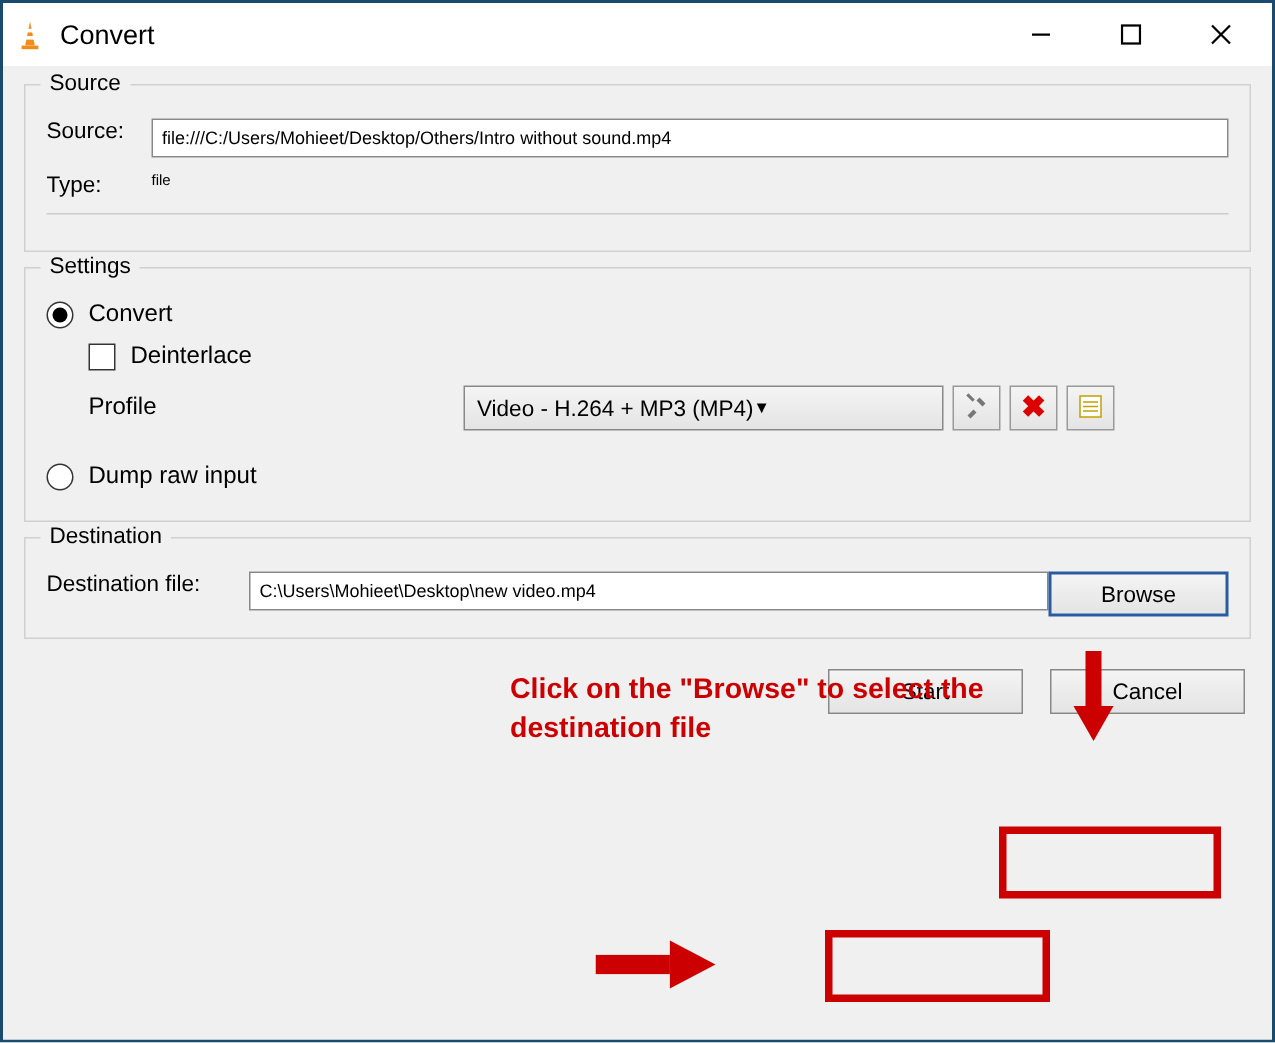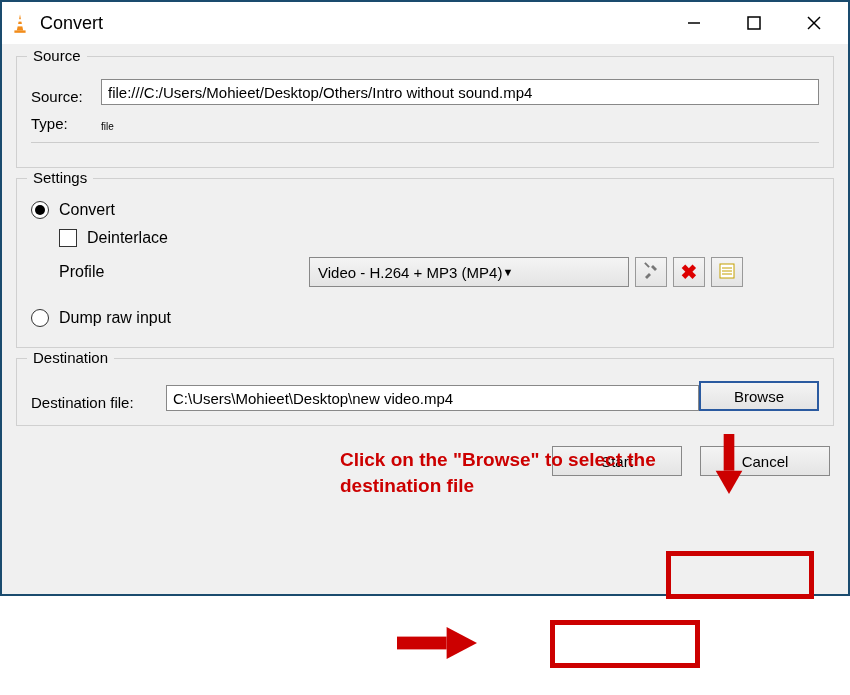--- a/index.html
+++ b/index.html
@@ -14,7 +14,7 @@
 }
 .window {
   width: 850px;
-  height: 596px;
+  height: 695px;
   background: #fff;
   border: 2px solid #1a4b6e;
   display: flex;

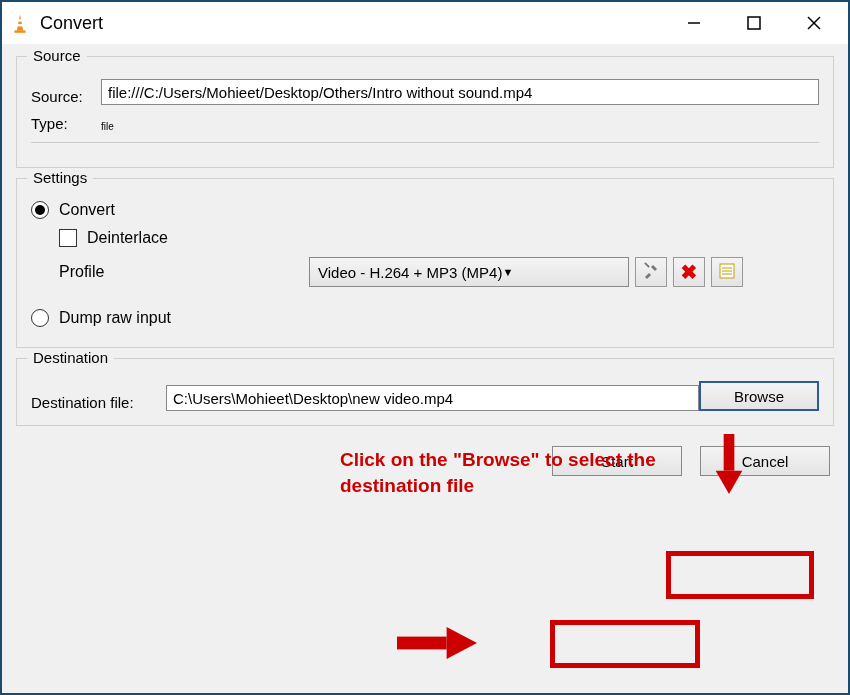--- a/index.html
+++ b/index.html
@@ -61,7 +61,7 @@
   padding: 0 6px;
   font-size: 15px;
 }
-.row { display: flex; align-items: flex-end; margin-bottom: 10px; }
+.row { display: flex; align-items: flex-start; margin-bottom: 10px; }
 .row:last-child { margin-bottom: 0; }
 .label { width: 70px; font-size: 15px; }
 .label-wide { width: 135px; font-size: 15px; }

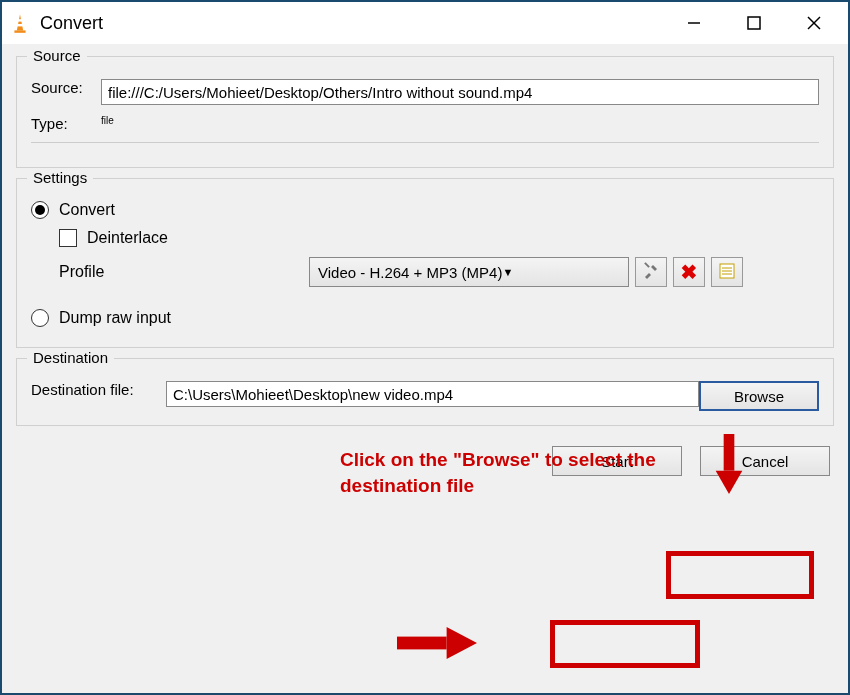--- a/index.html
+++ b/index.html
@@ -71,7 +71,7 @@
   border: 1px solid #888;
   background: #fff;
   padding: 2px 6px;
-  font-size: 15px;
+  font-size: 12px;
   font-family: inherit;
 }
 .static { font-size: 10px; }

